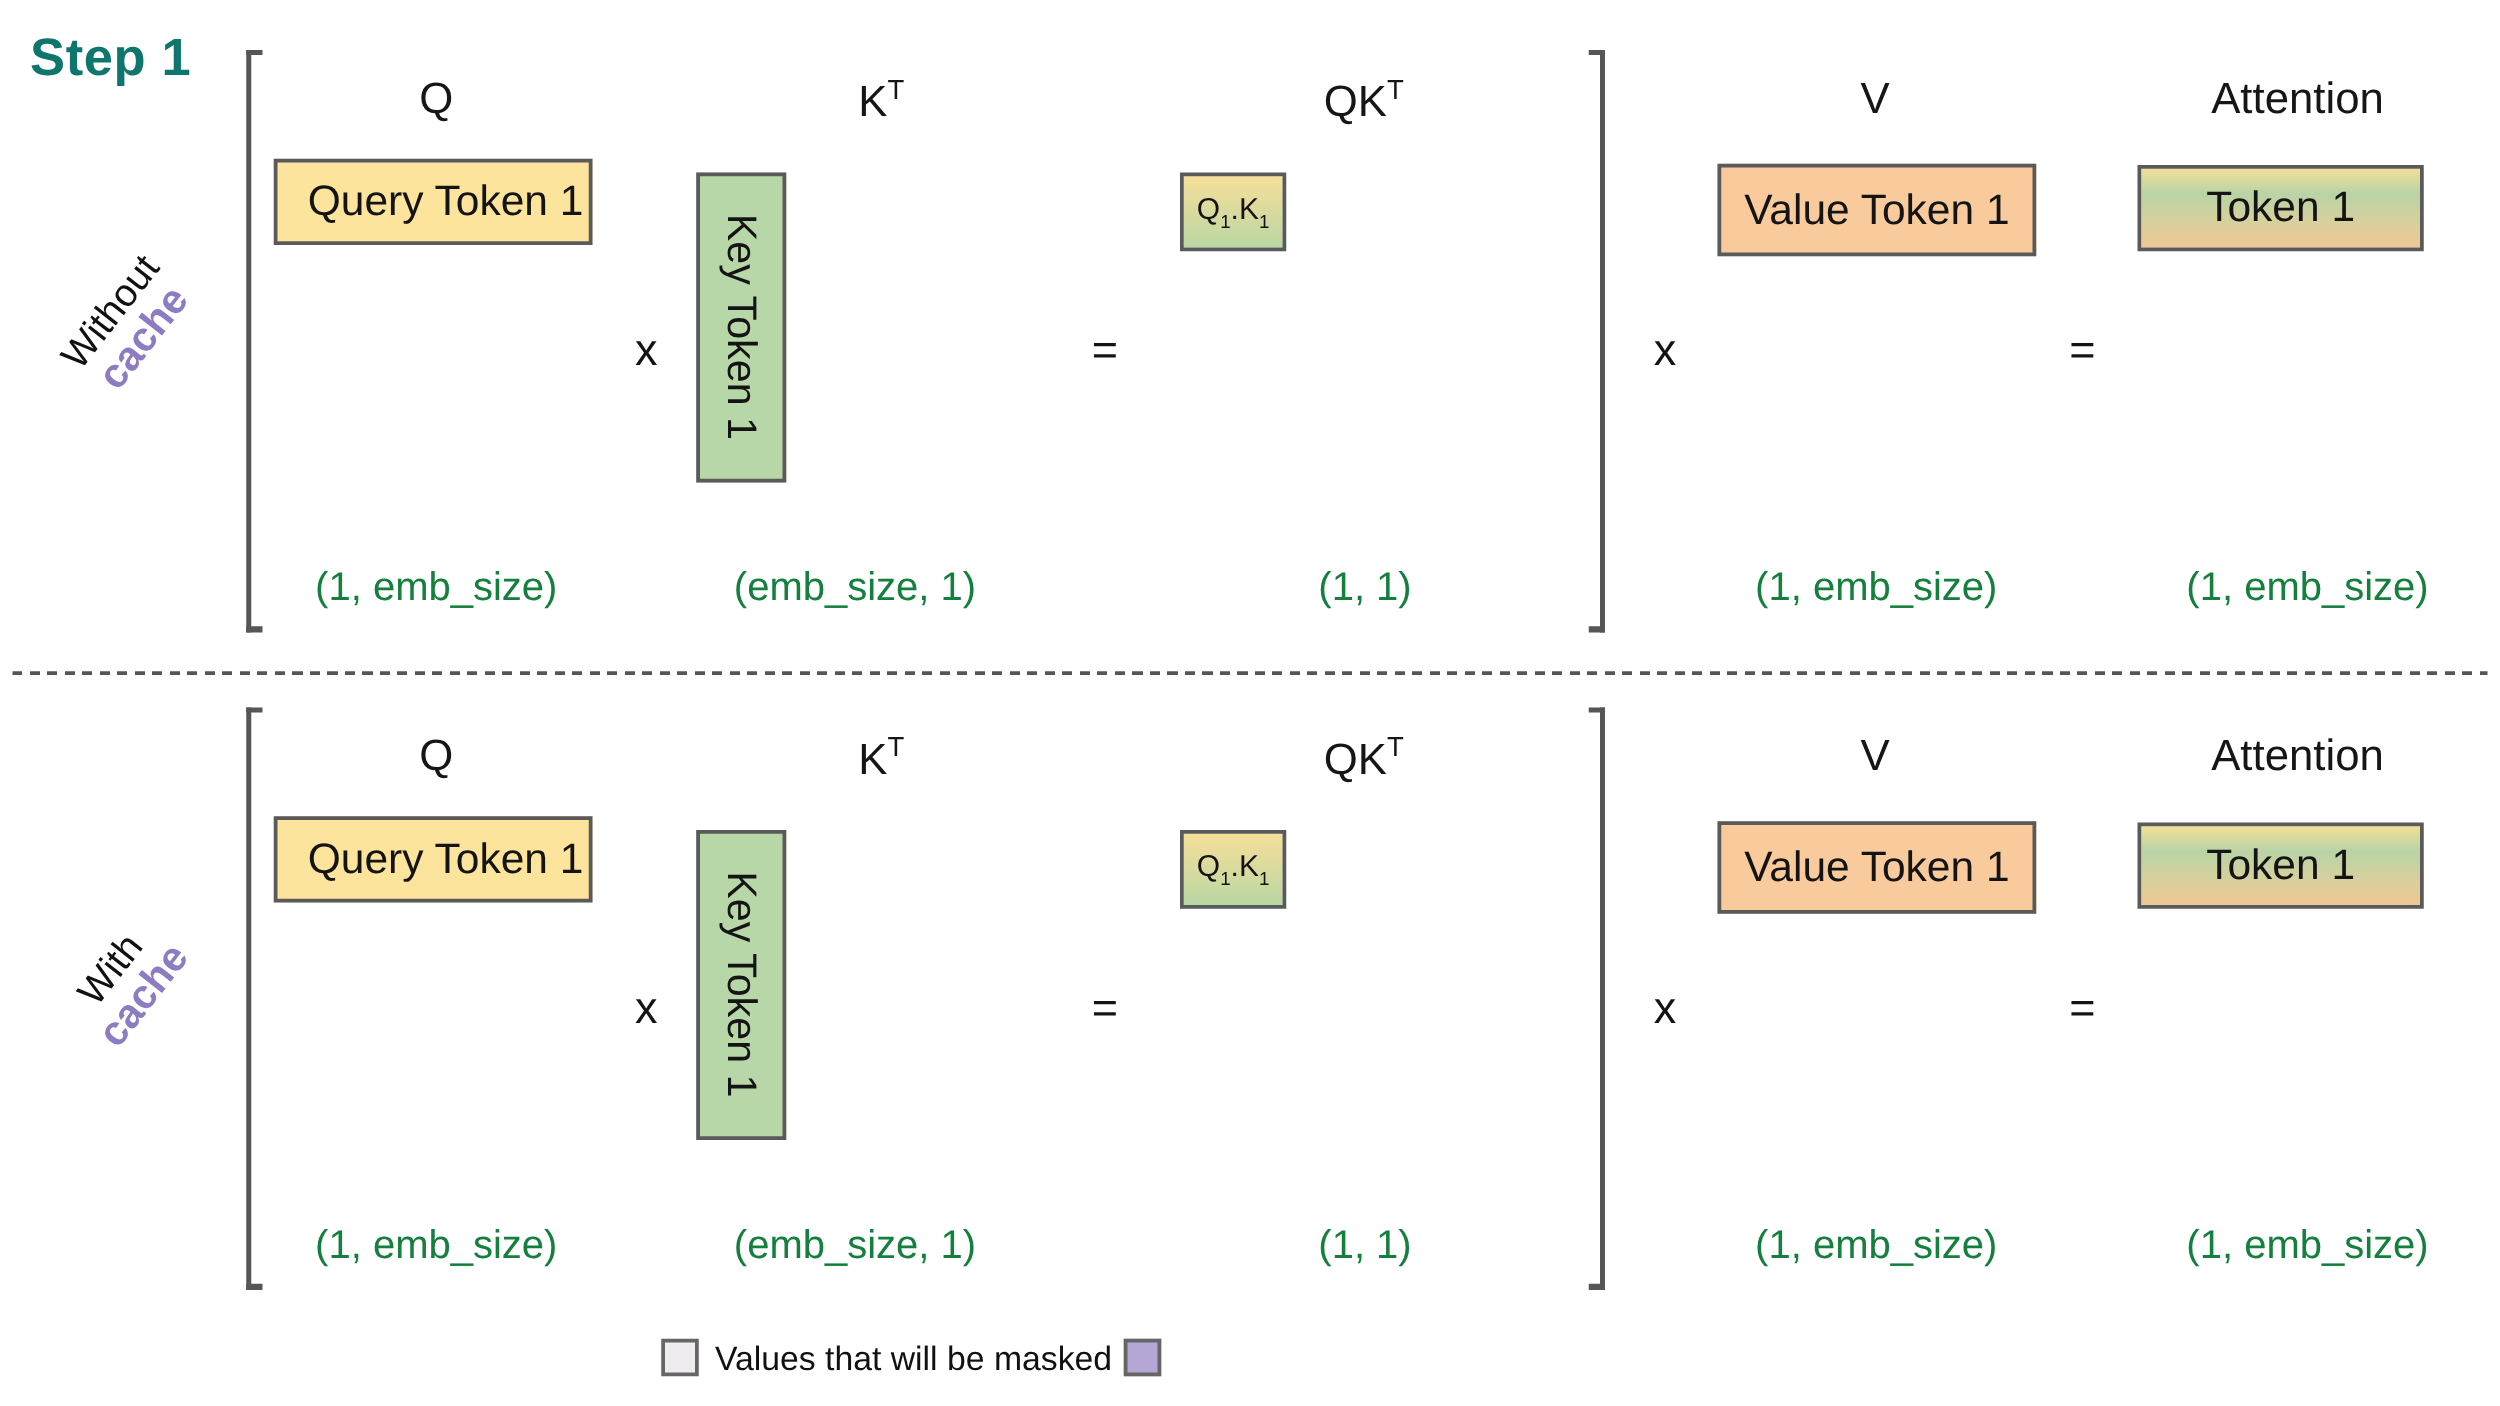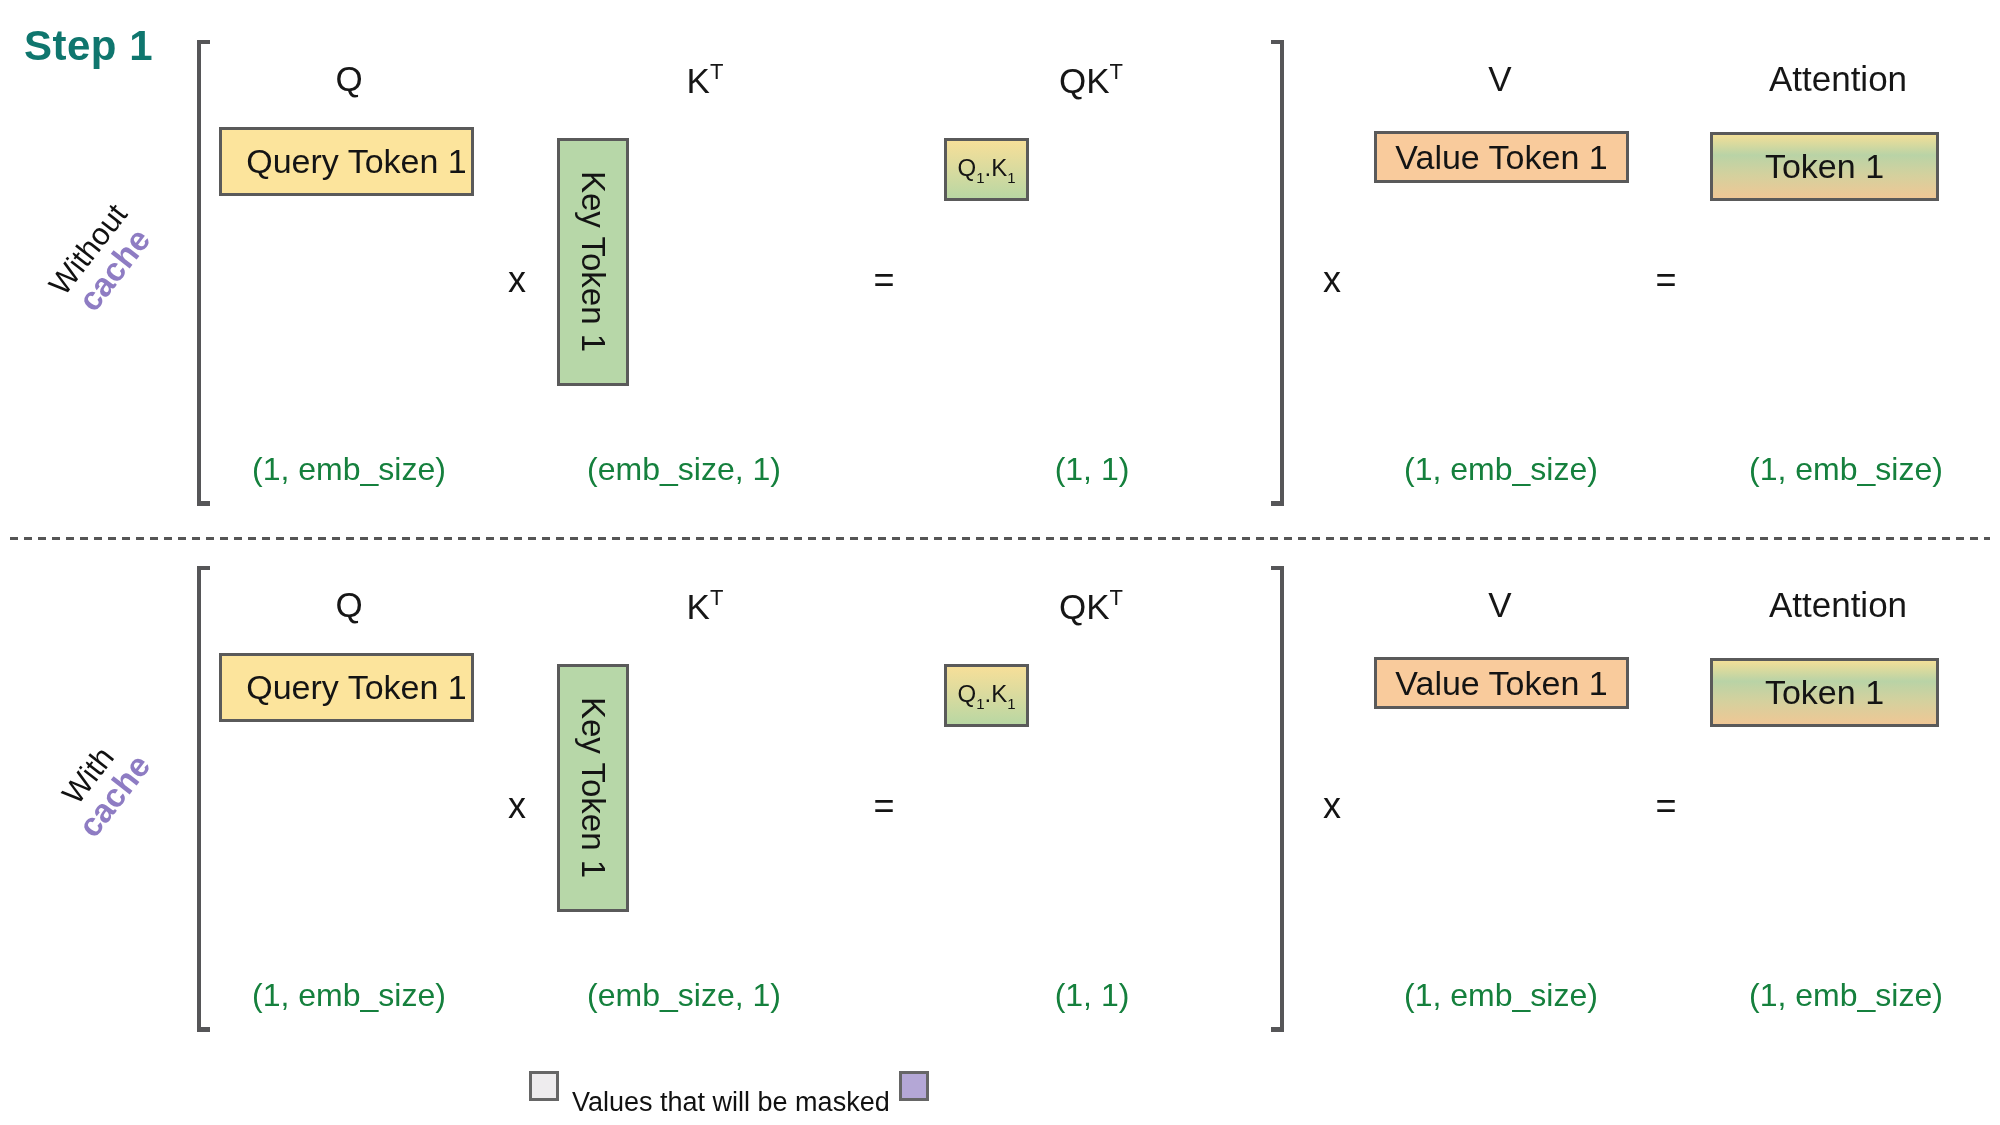--- a/index.html
+++ b/index.html
@@ -112,7 +112,7 @@
     margin-left: 23px;
   }
   .box-qk sub { font-size: 15px; vertical-align: -7px; }
-  .box-value  { left: 1374px; top: 96px; width: 255px; height: 52px; background: #f9cb9c; }
+  .box-value  { left: 1374px; top: 96px; width: 255px; height: 74px; background: #f9cb9c; }
   .box-att {
     left: 1710px; top: 97px; width: 229px; height: 69px;
     background: linear-gradient(180deg, #f2df98 0%, #b9d3a6 32%, #d3d19e 62%, #efc795 100%);

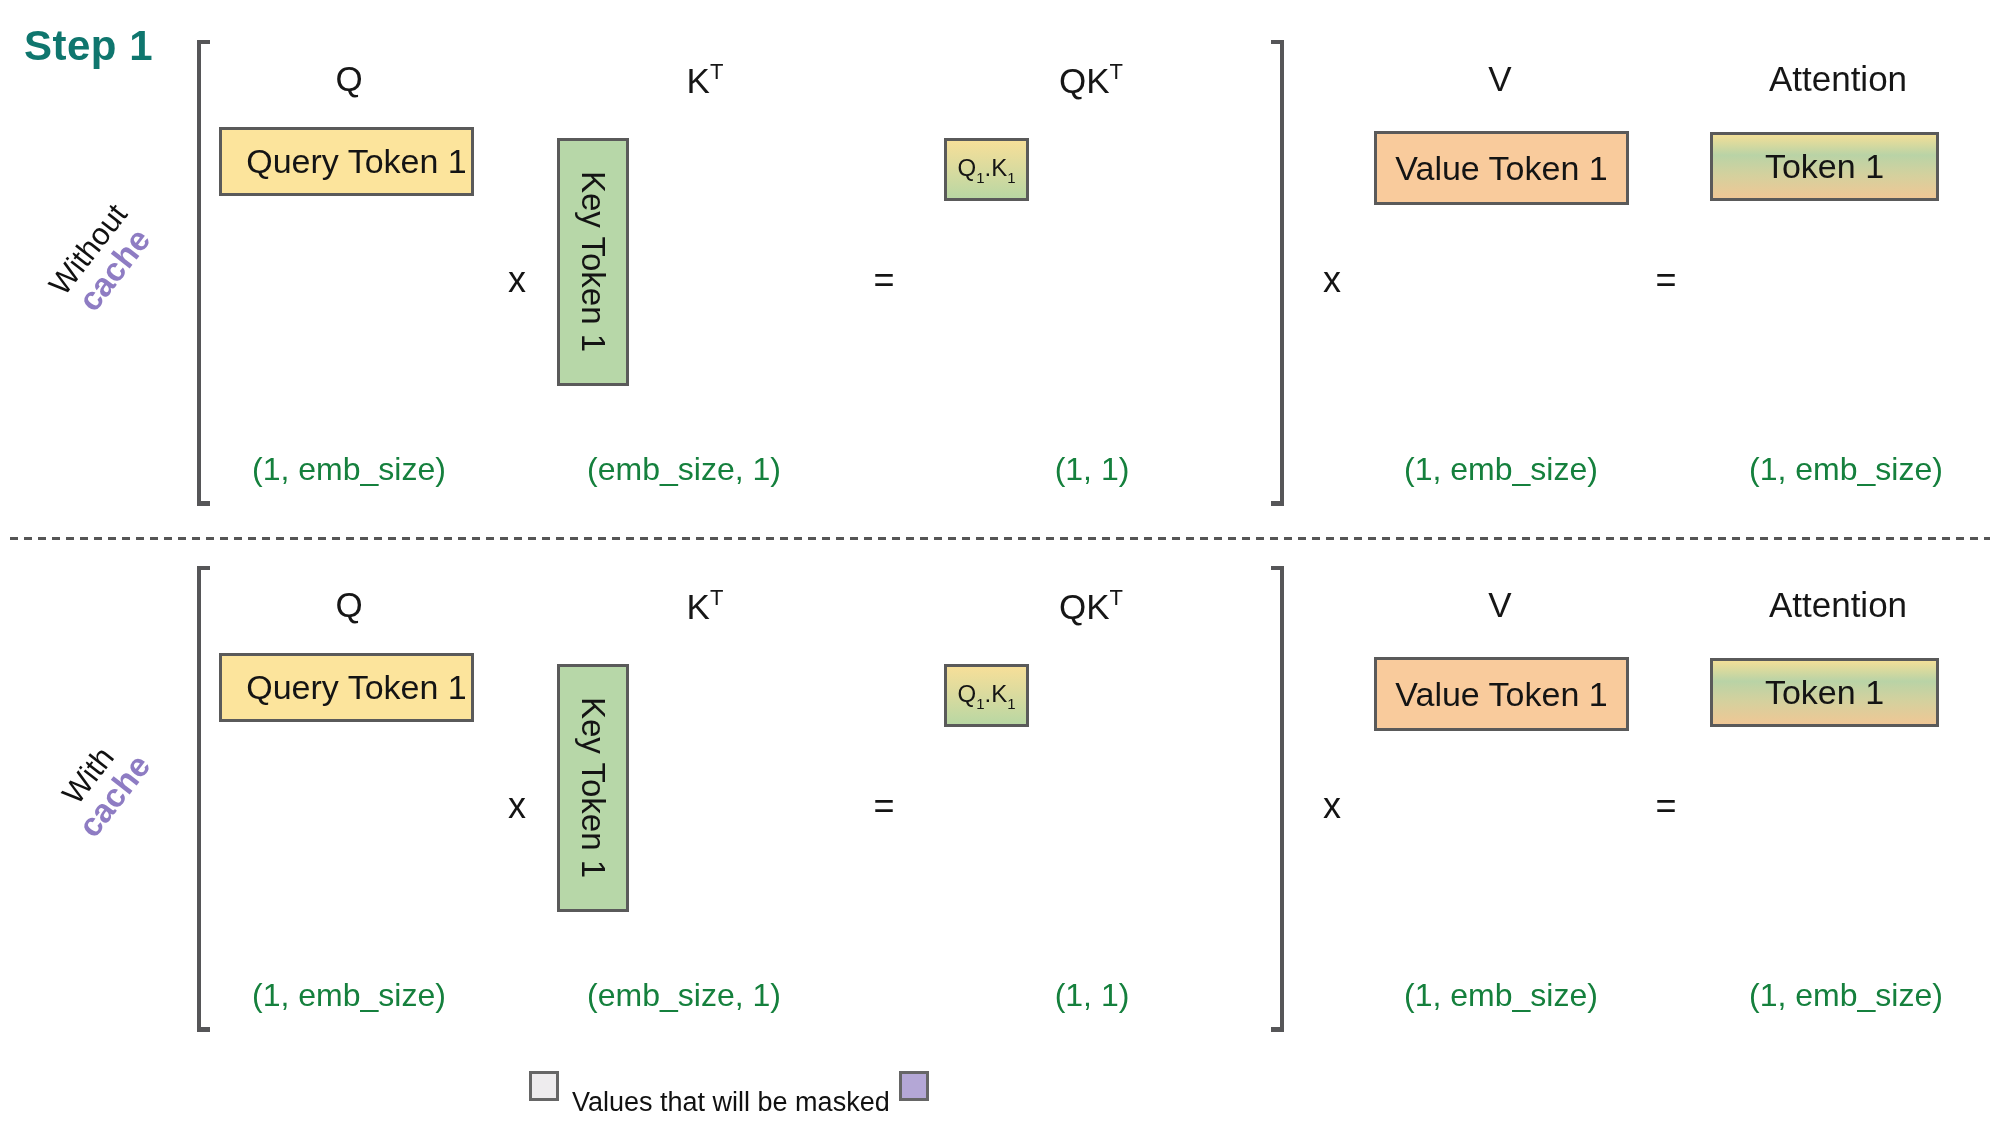--- a/index.html
+++ b/index.html
@@ -170,7 +170,7 @@
     white-space: nowrap;
   }
   .swatch-masked { left: 529px; }
-  .label-masked  { left: 572px; margin-top: 15px; }
+  .label-masked  { left: 572px; }
   .swatch-cache  { left: 899px; }
   .label-cache   { left: 940px; }
 </style>

